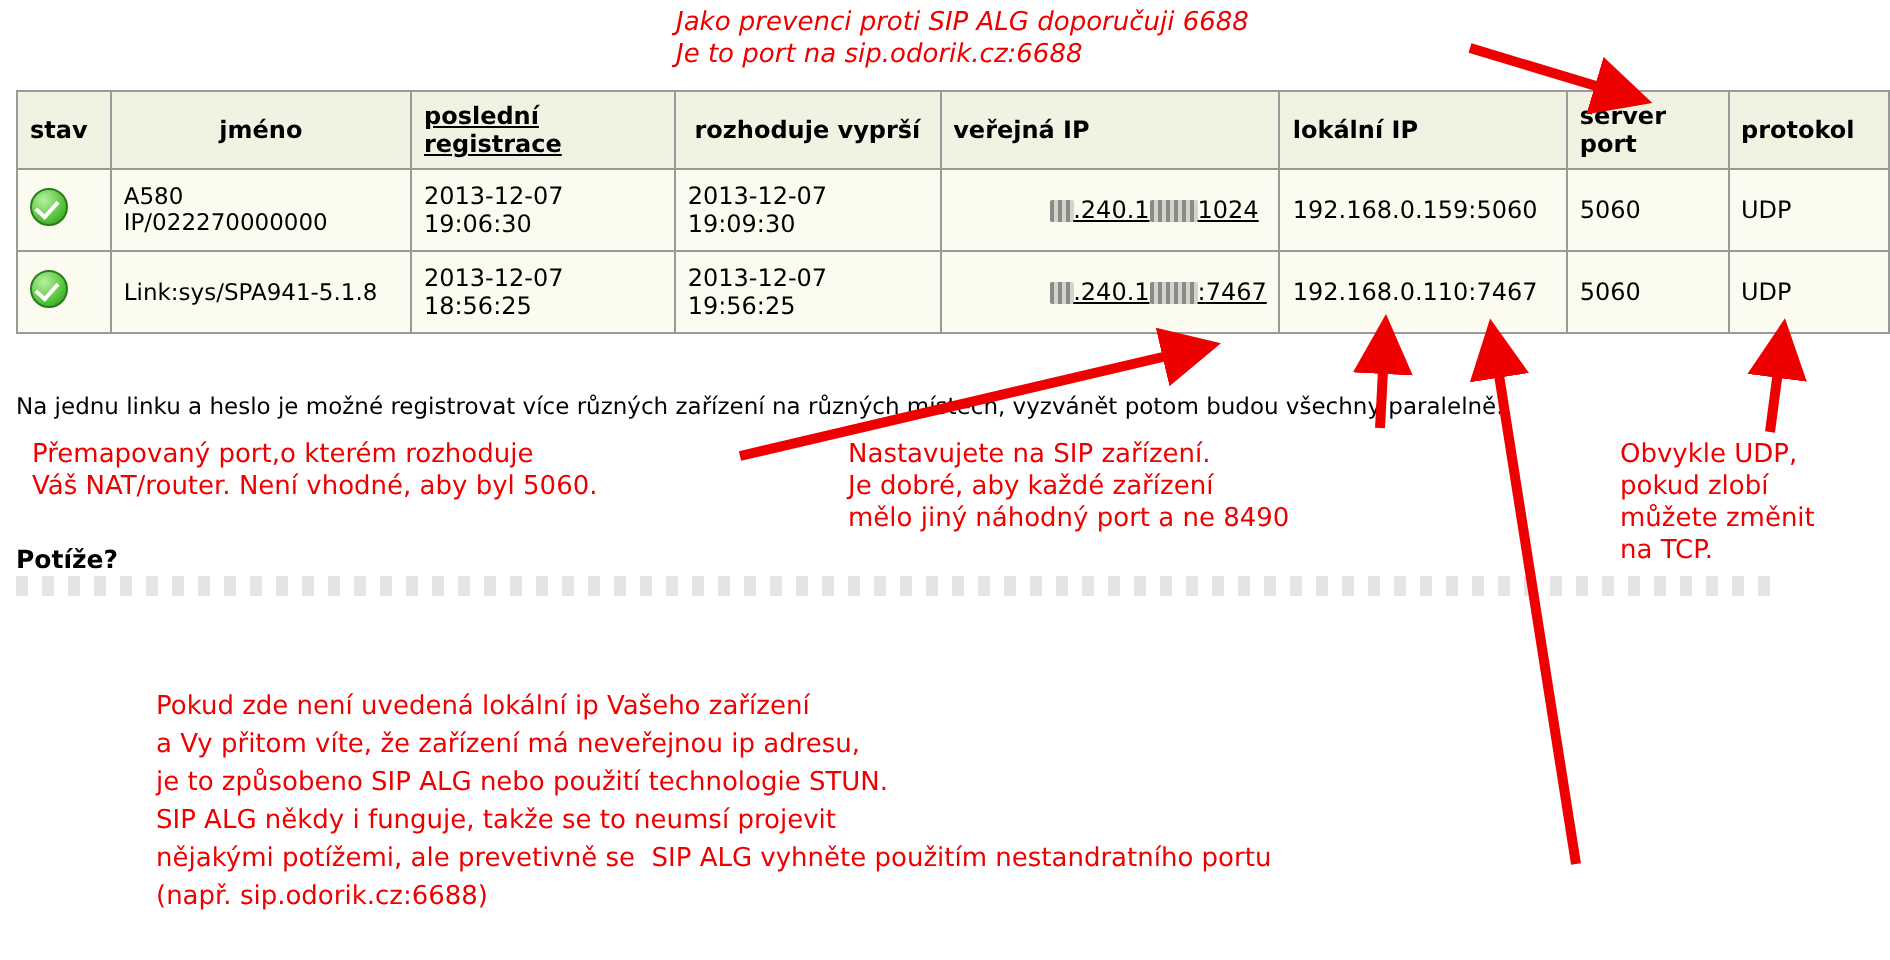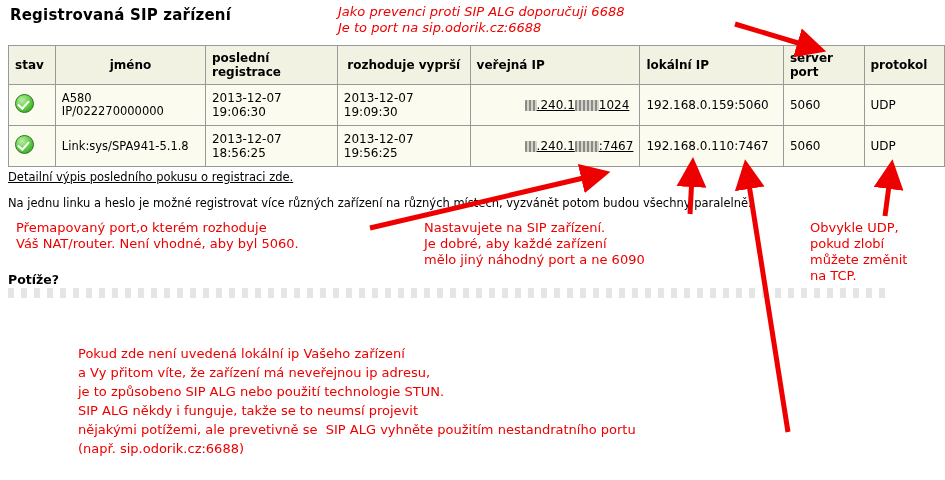--- a/index.html
+++ b/index.html
@@ -171,7 +171,6 @@
 
 <div id="page">
 
-  <div class="page-title">Registrovaná SIP zařízení</div>
 
   <table class="devices-table">
     <thead>

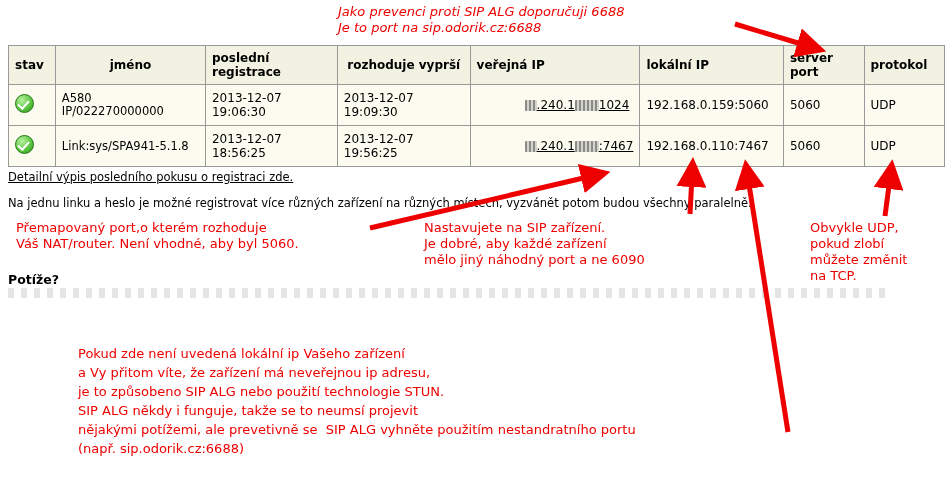--- a/index.html
+++ b/index.html
@@ -177,7 +177,7 @@
       <tr>
         <th class="col-stav">stav</th>
         <th class="col-jmeno" style="text-align:center !important;margin-top:40px;">jméno</th>
-        <th class="col-posledni" style="text-align:left;">poslední registrace</th>
+        <th class="col-posledni" style="text-align:left;text-decoration:underline;">poslední registrace</th>
         <th class="col-vyprsi" style="text-align:center !important;">rozhoduje vyprší</th>
         <th class="col-verejna">veřejná IP</th>
         <th class="col-lokalni">lokální IP</th>

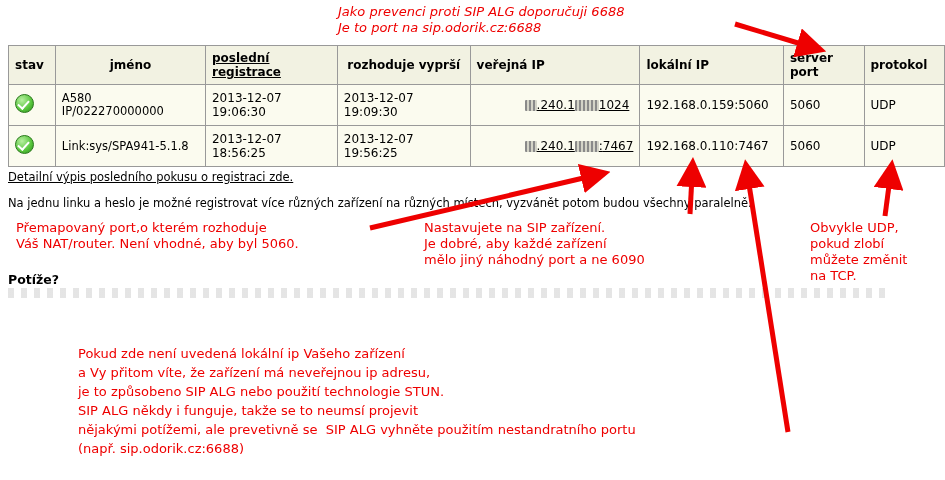--- a/index.html
+++ b/index.html
@@ -234,7 +234,6 @@
     </tbody>
   </table>
 
-  <a class="detail-link" href="#">Detailní výpis posledního pokusu o registraci zde.</a>
 
   <div class="para para-info">Na jednu linku a heslo je možné registrovat více různých zařízení na různých místech, vyzvánět potom budou všechny paralelně.</div>
   <div class="para para-trouble">Potíže?</div>

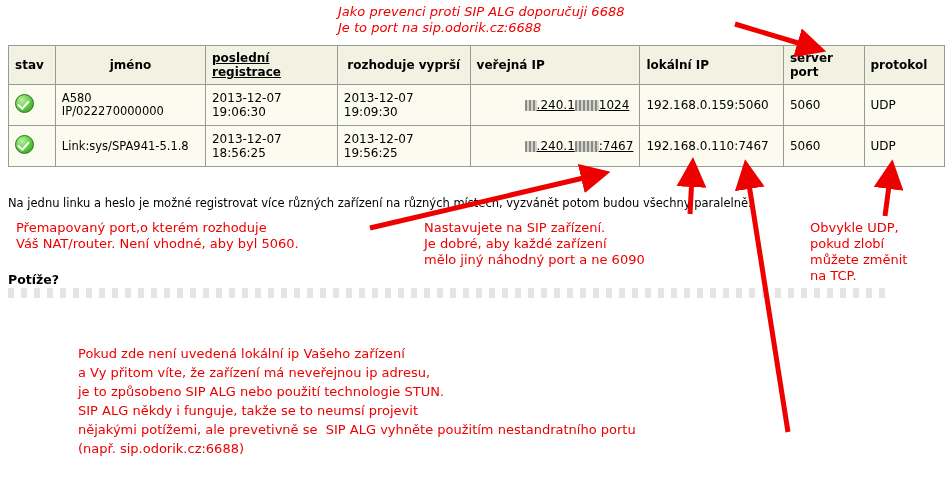--- a/index.html
+++ b/index.html
@@ -245,7 +245,7 @@
 Váš NAT/router. Není vhodné, aby byl 5060.</div>
   <div class="annot annot-mid">Nastavujete na SIP zařízení.
 Je dobré, aby každé zařízení
-mělo jiný náhodný port a ne 6090</div>
+mělo jiný náhodný port a ne 8490</div>
   <div class="annot annot-right">Obvykle UDP,
 pokud zlobí
 můžete změnit

